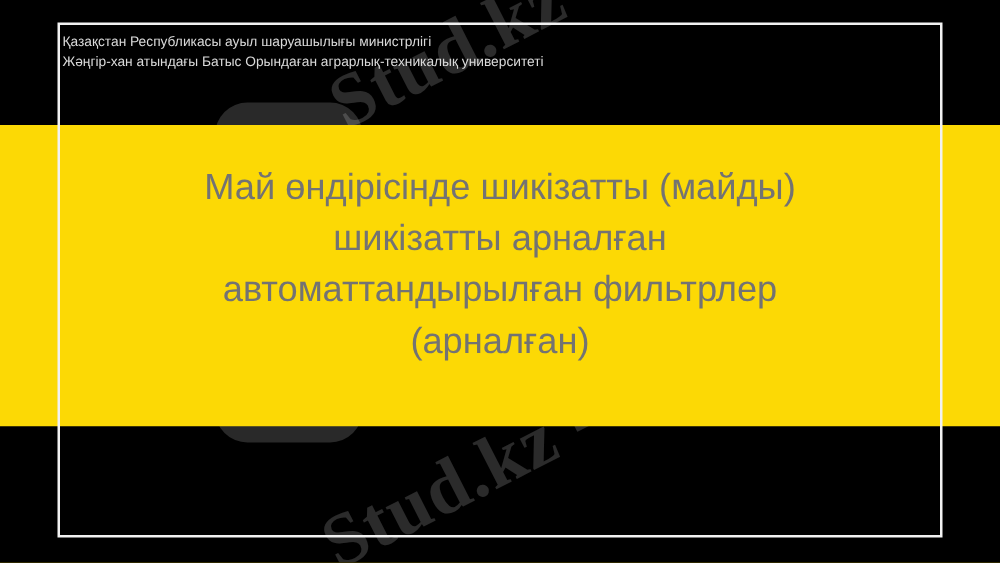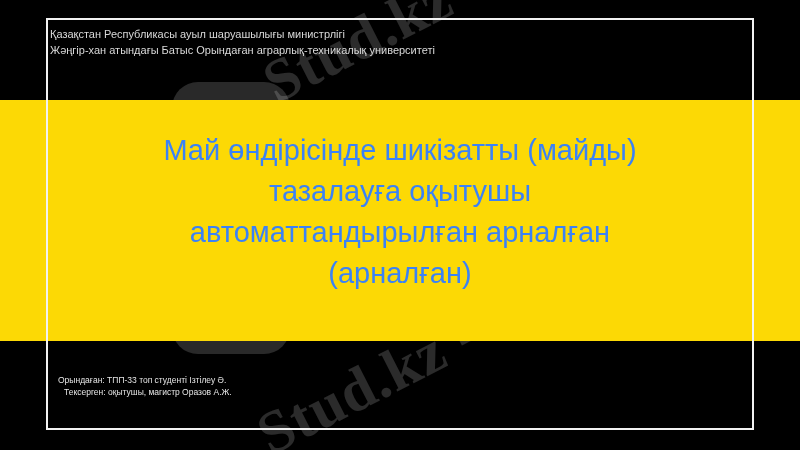--- a/index.html
+++ b/index.html
@@ -143,7 +143,7 @@
     z-index: 4;
   }
   .title .t-line {
-    color: #3b82f6;
+    color: #737373;
     font-size: 29px;
     line-height: 41px;
     font-weight: 400;

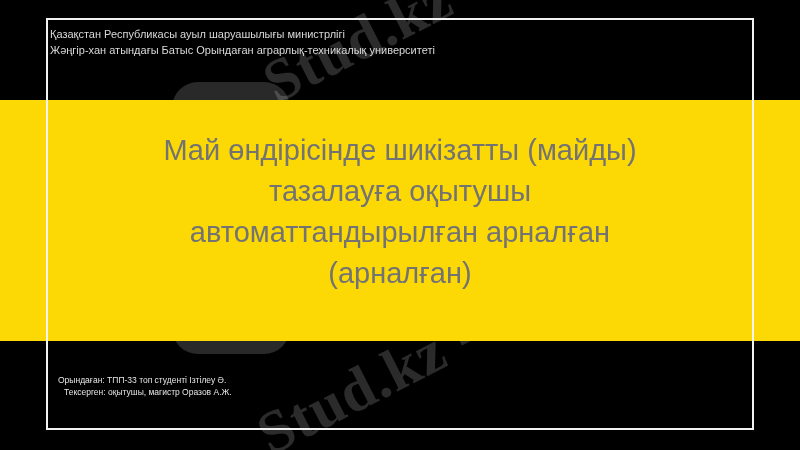--- a/index.html
+++ b/index.html
@@ -197,7 +197,7 @@
 
   <div class="title">
     <div class="t-line">Май өндірісінде шикізатты (майды)</div>
-    <div class="t-line">тазалауға оқытушы</div>
+    <div class="t-line">шикізатты арналған</div>
     <div class="t-line">автоматтандырылған арналған</div>
     <div class="t-line">(арналған)</div>
   </div>

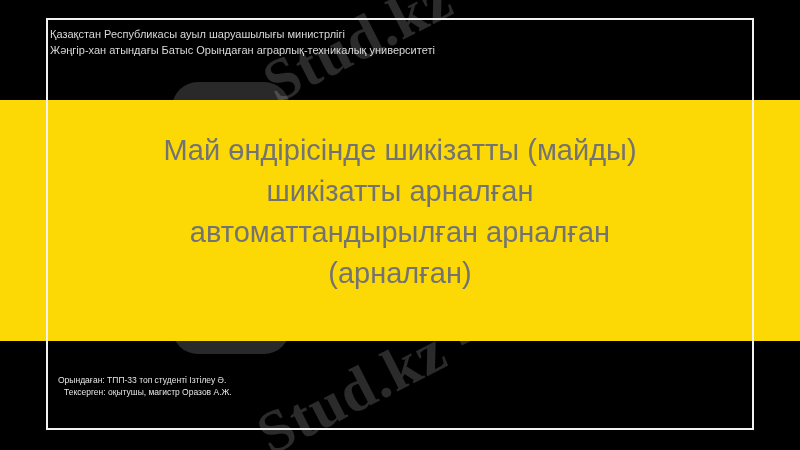--- a/index.html
+++ b/index.html
@@ -198,7 +198,7 @@
   <div class="title">
     <div class="t-line">Май өндірісінде шикізатты (майды)</div>
     <div class="t-line">шикізатты арналған</div>
-    <div class="t-line">автоматтандырылған арналған</div>
+    <div class="t-line">автоматтандырылған фильтрлер</div>
     <div class="t-line">(арналған)</div>
   </div>
 

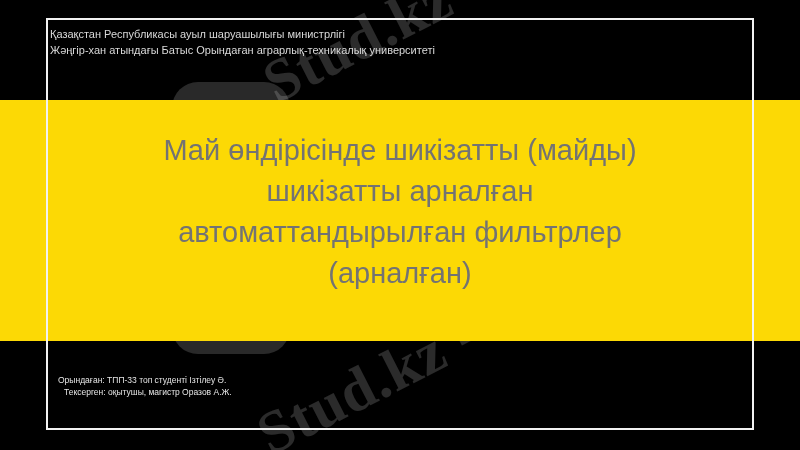--- a/index.html
+++ b/index.html
@@ -202,10 +202,6 @@
     <div class="t-line">(арналған)</div>
   </div>
 
-  <div class="footer">
-    <div class="f-line">Орындаған: ТПП-33 топ студенті  Ізтілеу Ә.</div>
-    <div class="f-line indent">Тексерген: оқытушы, магистр Оразов А.Ж.</div>
-  </div>
 
 </div>
 

